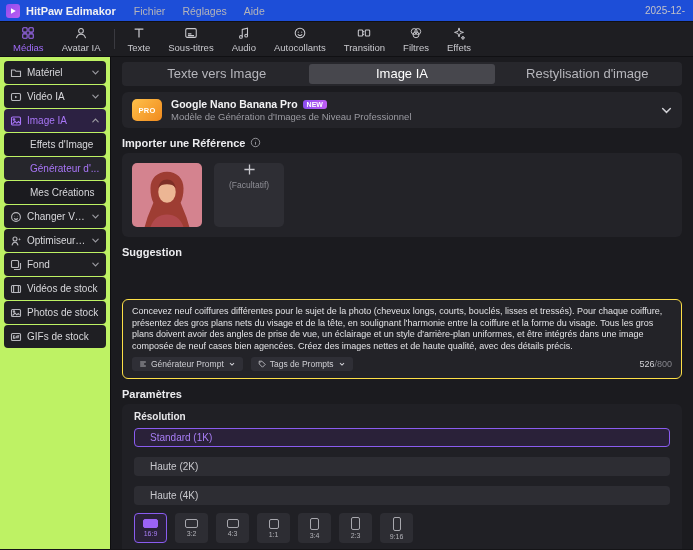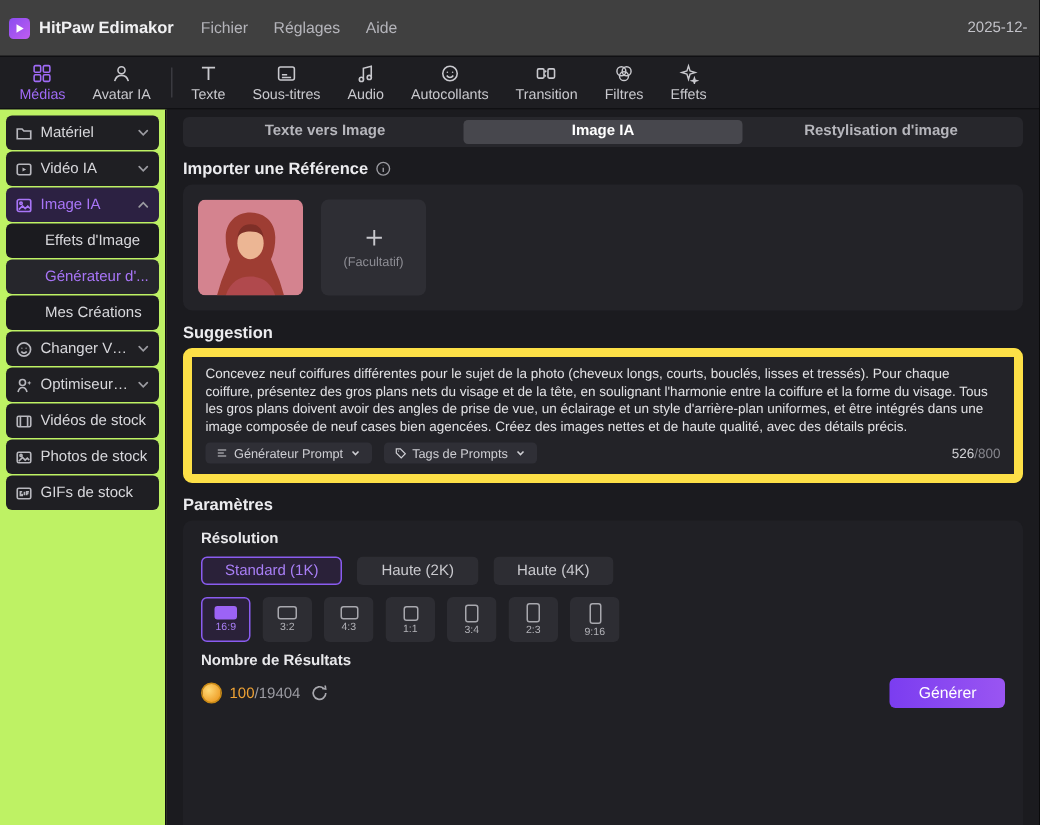--- a/index.html
+++ b/index.html
@@ -11,7 +11,7 @@
     user-select:none;
   }
   
-  .titlebar { height:38px; background:#404040; display:flex; align-items:center; padding:0 8px 0 6px; border-bottom:1px solid #101013;text-align:center; }
+  .titlebar { height:22px; background:#1d4ed8; display:flex; align-items:center; padding:0 8px 0 6px; border-bottom:1px solid #101013;text-align:center; }
   .logo { width:14px; height:14px; border-radius:3px; background:linear-gradient(135deg,#8a4cf0,#c05df0); display:flex; align-items:center; justify-content:center; margin-right:6px; flex-shrink:0; }
   .logo svg { width:8px; height:8px; }
   .app-name { font-size:11px; font-weight:bold; color:#f0f0f2; margin-right:18px; white-space:nowrap; }

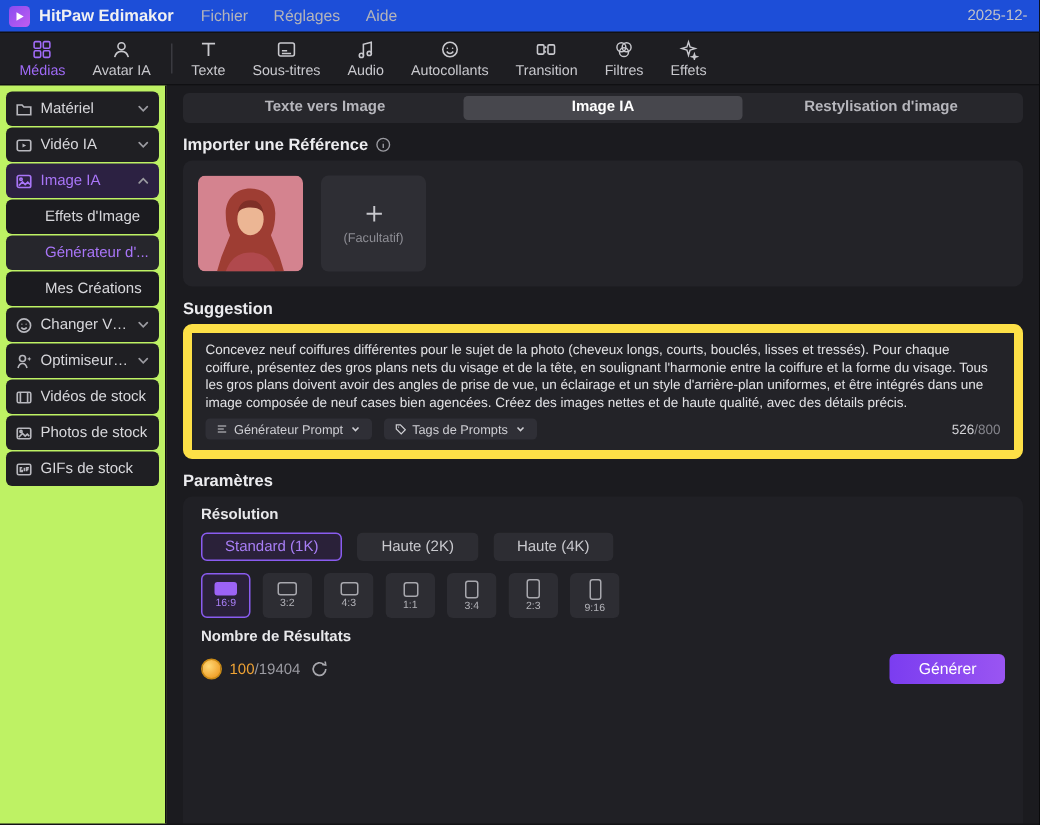--- a/index.html
+++ b/index.html
@@ -37,7 +37,7 @@
   
   .main { flex:1; background:#1b1b1f; padding:5px 11px 0; overflow:hidden; display:flex; flex-direction:column; }
   .tabs { display:flex; background:#27272c; border-radius:4px; padding:2px; margin-bottom:6px; flex-shrink:0; }
-  .tab { flex:1; text-align:center; font-size:10px; color:#b6b6bc; padding:2px 0 3px; border-radius:3px;font-weight:bold; }
+  .tab { flex:1; text-align:center; font-size:13px; color:#b6b6bc; padding:2px 0 3px; border-radius:3px; }
   .tab.active { background:#47474d; color:#fff; }
   .sec-label { font-size:11px; font-weight:bold; color:#ececef; margin:2px 0 4px; display:flex; align-items:center; gap:5px; flex-shrink:0; height:13px; }
   .info-ic { width:11px; height:11px; color:#9a9aa0; }

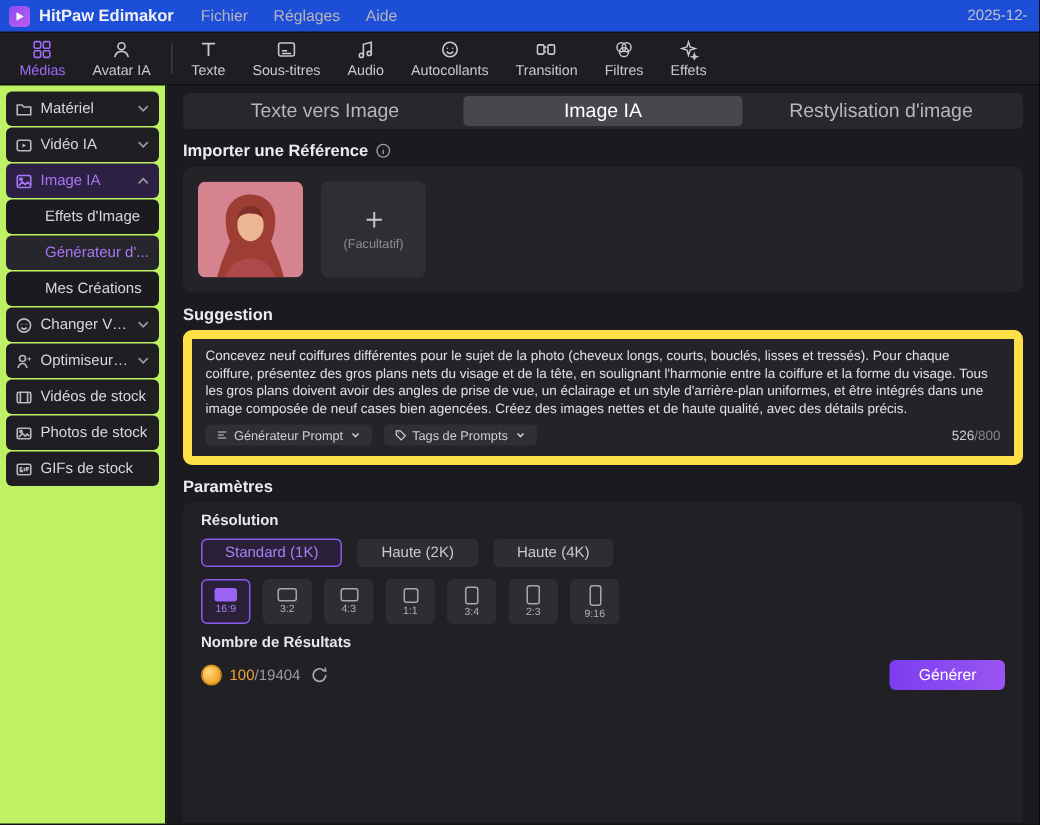--- a/index.html
+++ b/index.html
@@ -279,6 +279,19 @@
         <div class="tab">Restylisation d'image</div>
       </div>
 
+      <div class="model-row">
+        <div class="pro-icon">PRO</div>
+        <div class="model-info">
+          <div class="model-name-row">
+            <span class="model-name">Google Nano Banana Pro</span>
+            <span class="new-badge">NEW</span>
+          </div>
+          <span class="model-desc">Modèle de Génération d'Images de Niveau Professionnel</span>
+        </div>
+        <svg class="model-chev" viewBox="0 0 10 10" fill="none" stroke="currentColor" stroke-width="1.3" stroke-linecap="round">
+            <path d="M1.5 3.2L5 6.7l3.5-3.5"></path>
+          </svg>
+      </div>
 
       <div class="sec-label">
         <span>Importer une Référence</span>

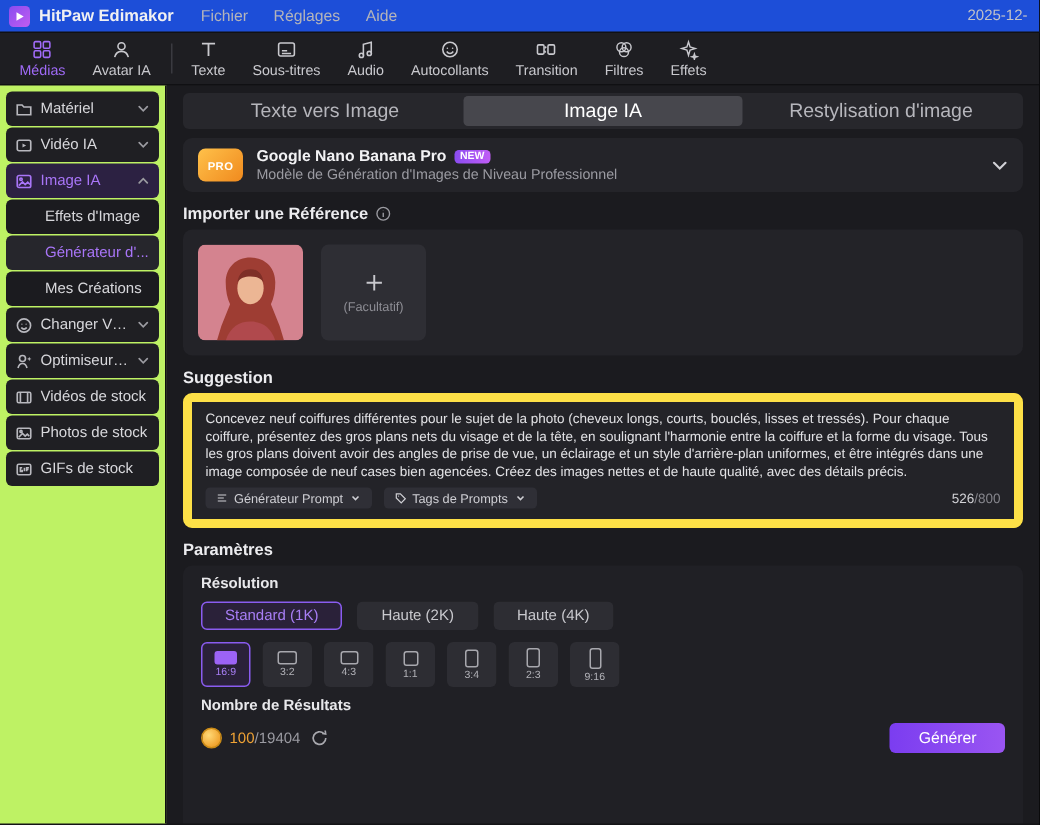--- a/index.html
+++ b/index.html
@@ -53,7 +53,7 @@
   
   .ref-box { background:#232328; border-radius:6px; padding:10px; display:flex; gap:12px; margin-bottom:6px; flex-shrink:0; height:84px; }
   .thumb { width:70px; height:64px; border-radius:5px; overflow:hidden; flex-shrink:0; }
-  .add-box { width:70px; height:64px; border-radius:5px; background:#2e2e34; display:flex; flex-direction:column; align-items:center; justify-content:center; gap:4px; color:#9b9ba2; flex-shrink:0; }
+  .add-box { width:70px; height:64px; border-radius:5px; background:#2e2e34; display:flex; flex-direction:column; align-items:center; gap:4px; color:#9b9ba2; flex-shrink:0; }
   .add-box svg { width:13px; height:13px; color:#c8c8cd; }
   .optional { font-size:8.5px; color:#8e8e95; }
   

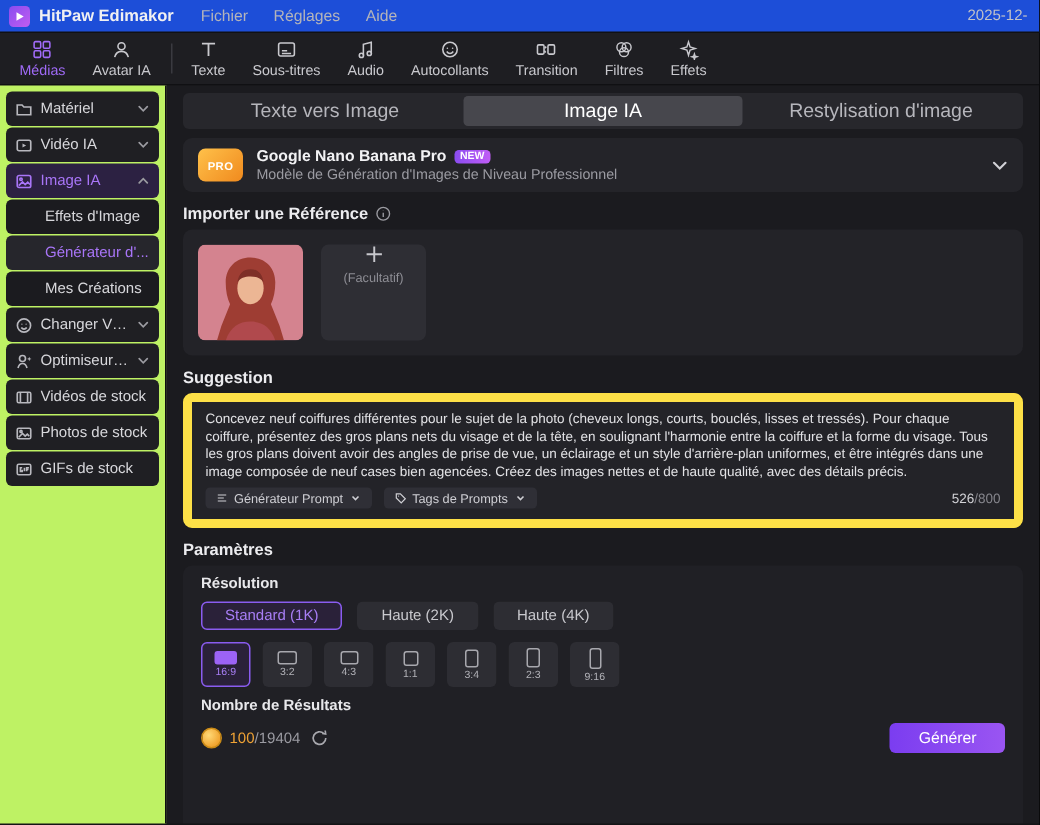--- a/index.html
+++ b/index.html
@@ -249,6 +249,16 @@
       </div>
       <div class="side-item">
         <svg class="ic" viewBox="0 0 12 12" fill="none" stroke="currentColor" stroke-width="1.1">
+            <rect x="1.5" y="1.5" width="7" height="7" rx="1"></rect>
+            <path d="M10.5 4v5.3a1.2 1.2 0 0 1-1.2 1.2H4"></path>
+          </svg>
+        <span class="lbl">Fond</span>
+        <svg class="chev" viewBox="0 0 10 10" fill="none" stroke="currentColor" stroke-width="1.3" stroke-linecap="round">
+            <path d="M2 3.5l3 3 3-3"></path>
+          </svg>
+      </div>
+      <div class="side-item">
+        <svg class="ic" viewBox="0 0 12 12" fill="none" stroke="currentColor" stroke-width="1.1">
             <rect x="1.5" y="2.5" width="9" height="7" rx="1"></rect>
             <path d="M3.6 2.5v7M8.4 2.5v7"></path>
           </svg>

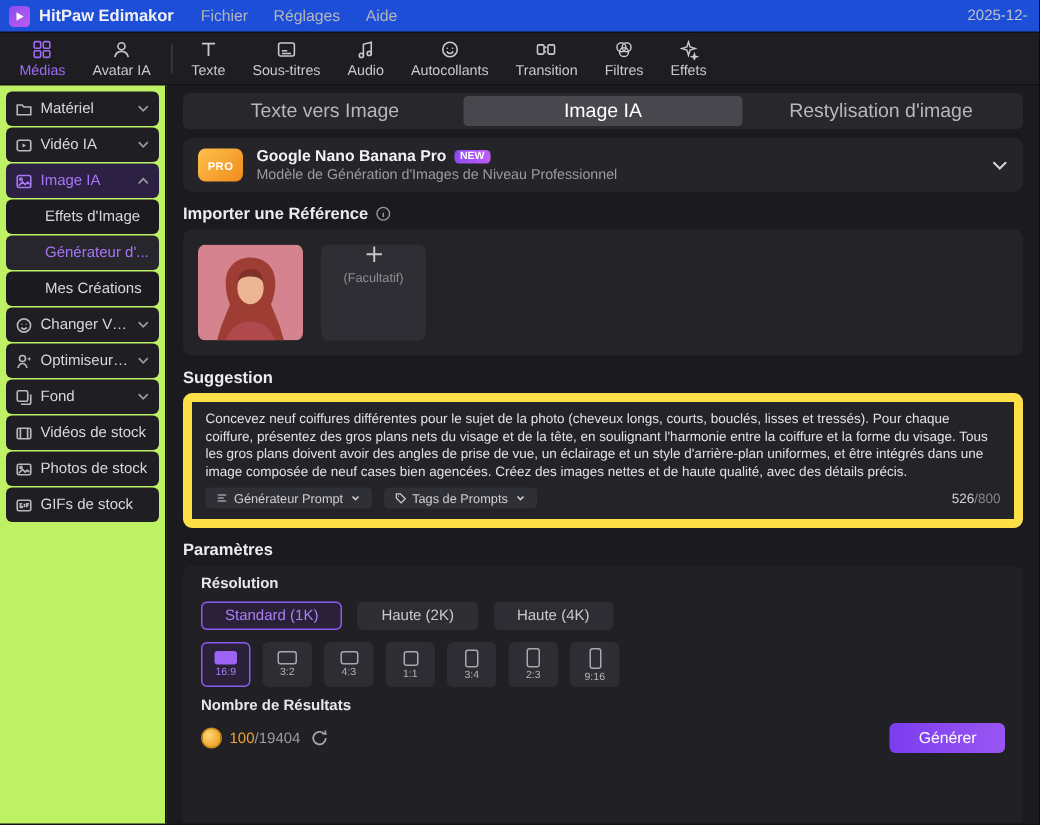--- a/index.html
+++ b/index.html
@@ -57,7 +57,7 @@
   .add-box svg { width:13px; height:13px; color:#c8c8cd; }
   .optional { font-size:8.5px; color:#8e8e95; }
   
-  .sugg-box { background:#232328; border:6px solid #fde047; border-radius:6px; padding:6px 9px 6px; margin-bottom:6px; flex-shrink:0; }
+  .sugg-box { background:#232328; border:1px solid #fde047; border-radius:6px; padding:6px 9px 6px; margin-bottom:6px; flex-shrink:0;margin-top:37px; }
   .sugg-text { font-size:9px; line-height:1.28; color:#e2e2e5; }
   .sugg-controls { display:flex; align-items:center; gap:8px; margin-top:4px; height:16px; }
   .sugg-btn { display:flex; align-items:center; gap:4px; background:#2f2f36; border-radius:3px; padding:2px 7px; font-size:8.5px; color:#cfcfd4; white-space:nowrap; }

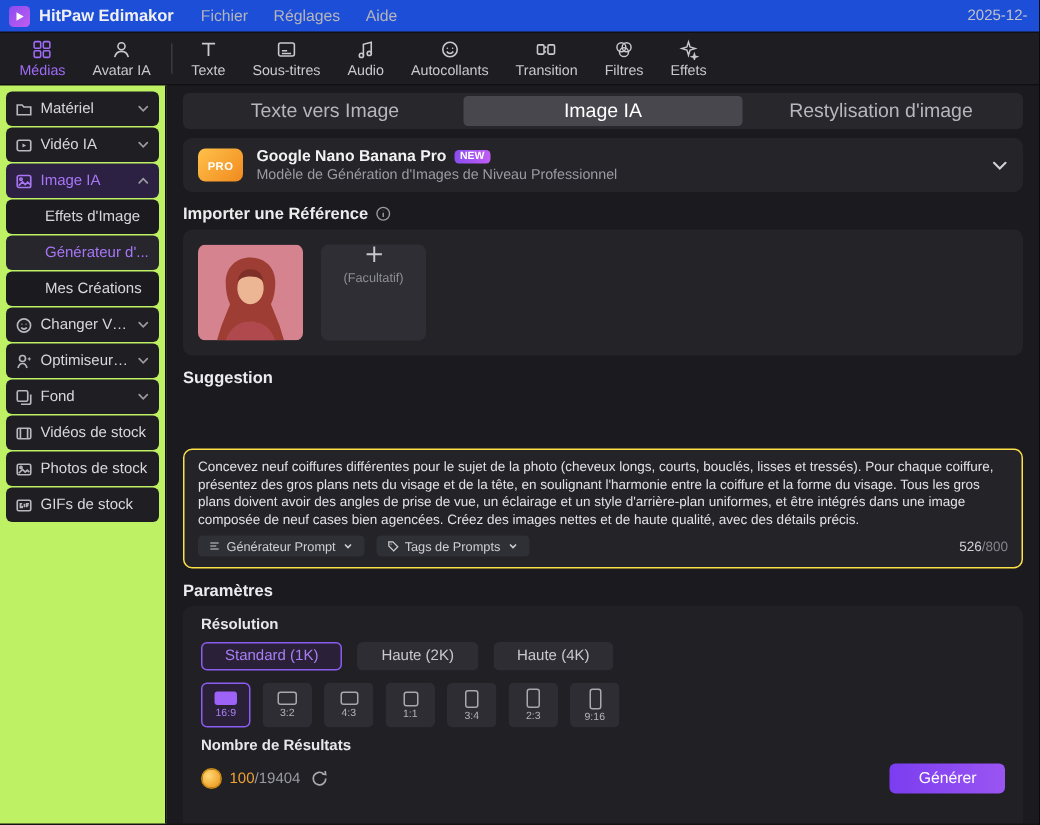--- a/index.html
+++ b/index.html
@@ -67,7 +67,7 @@
   
   .params-panel { background:#202025; border-radius:6px 6px 0 0; padding:7px 12px 0; flex:1; }
   .param-label { font-size:10px; font-weight:bold; color:#e8e8eb; margin-bottom:5px; height:12px; }
-  .res-row { display:flex; gap:10px; margin-bottom:8px; }
+  .res-row { display:flex; gap:10px; margin-bottom:8px;flex-direction:column; }
   .res-btn { background:#2d2d33; border:1px solid transparent; border-radius:4px; padding:3px 15px; font-size:10px; color:#c9c9ce; white-space:nowrap; }
   .res-btn.active { background:#2a2139; border-color:#8a5cf0; color:#a87ef5; }
   .fmt-row { display:flex; gap:8px; margin-bottom:7px; }

